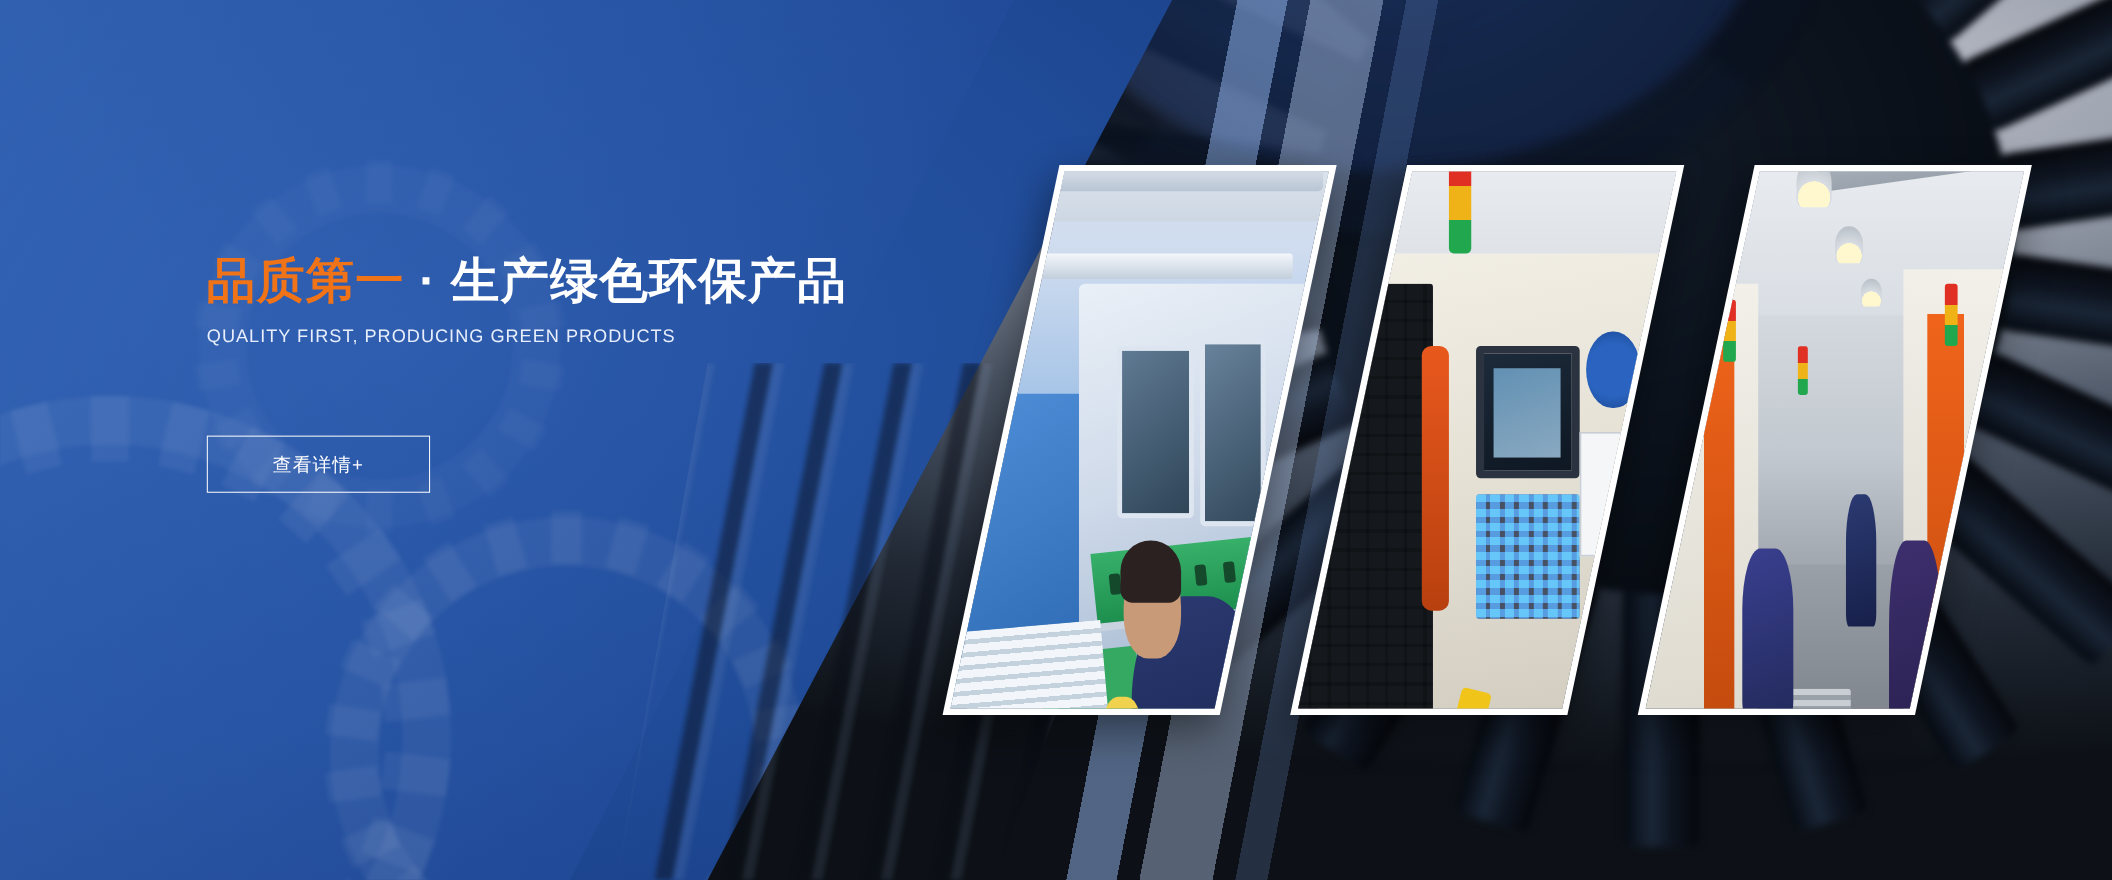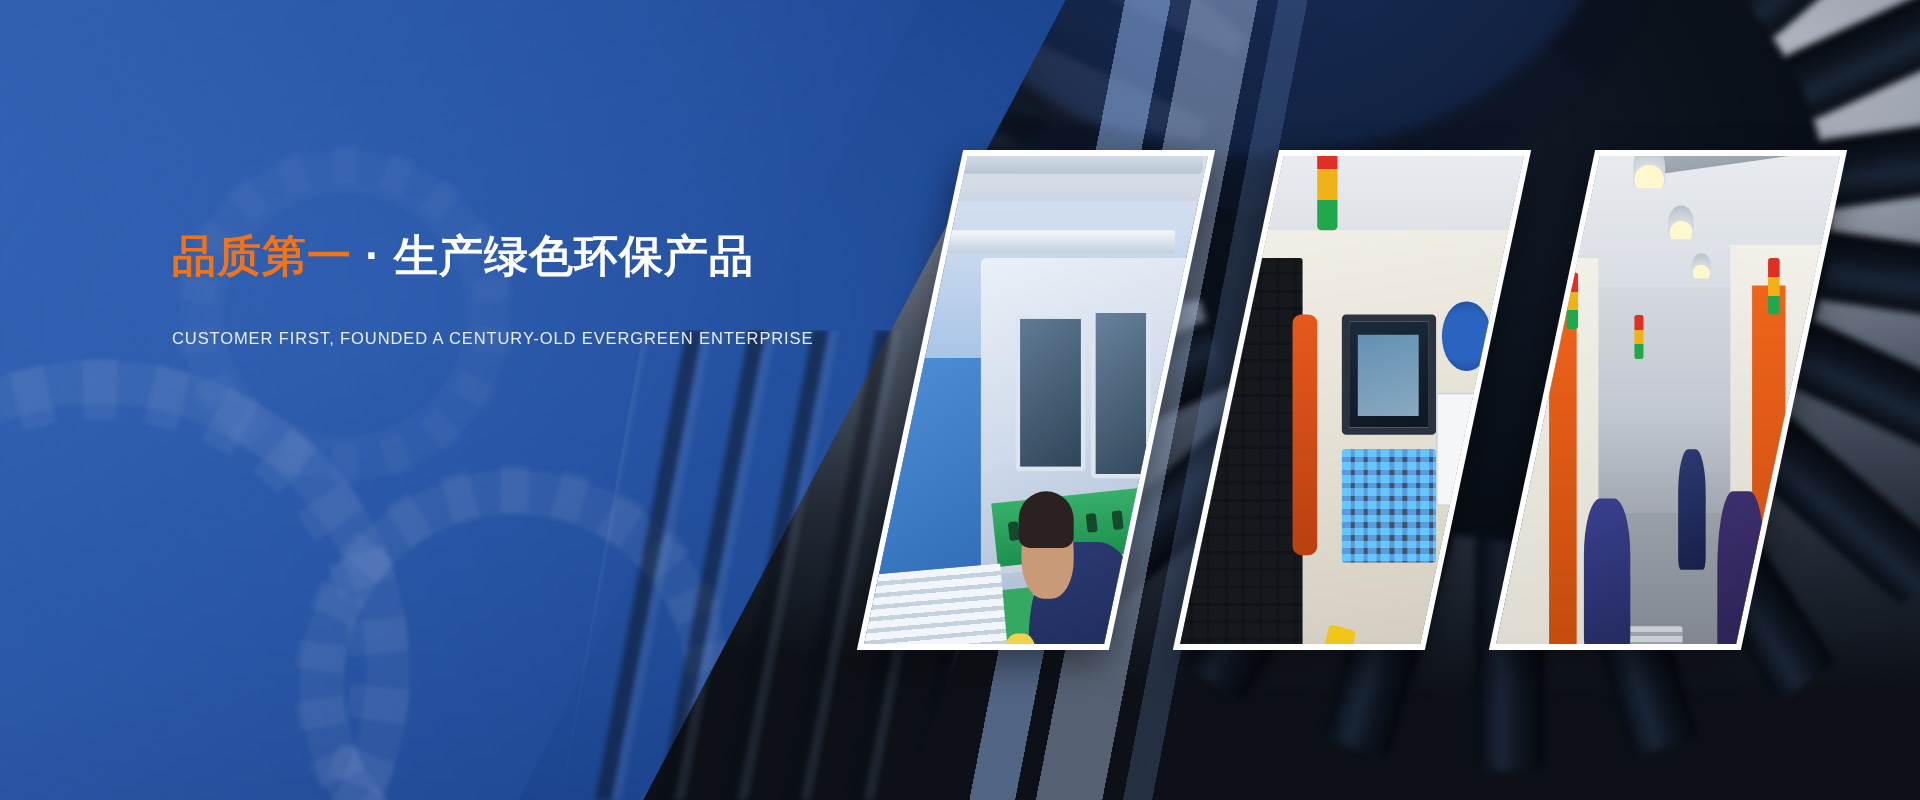--- a/index.html
+++ b/index.html
@@ -88,7 +88,7 @@
   }
 
   
-  .copy{ position:absolute; left:172px; top:228px; width:760px; }
+  .copy{ position:absolute; left:188px; top:228px; width:760px; }
   .h-line{ white-space:nowrap; font-weight:700; font-size:44px; line-height:1.28; letter-spacing:1px; }
   .h-line .accent{ color:#f07318; }
   .h-line .rest{ color:#ffffff; }

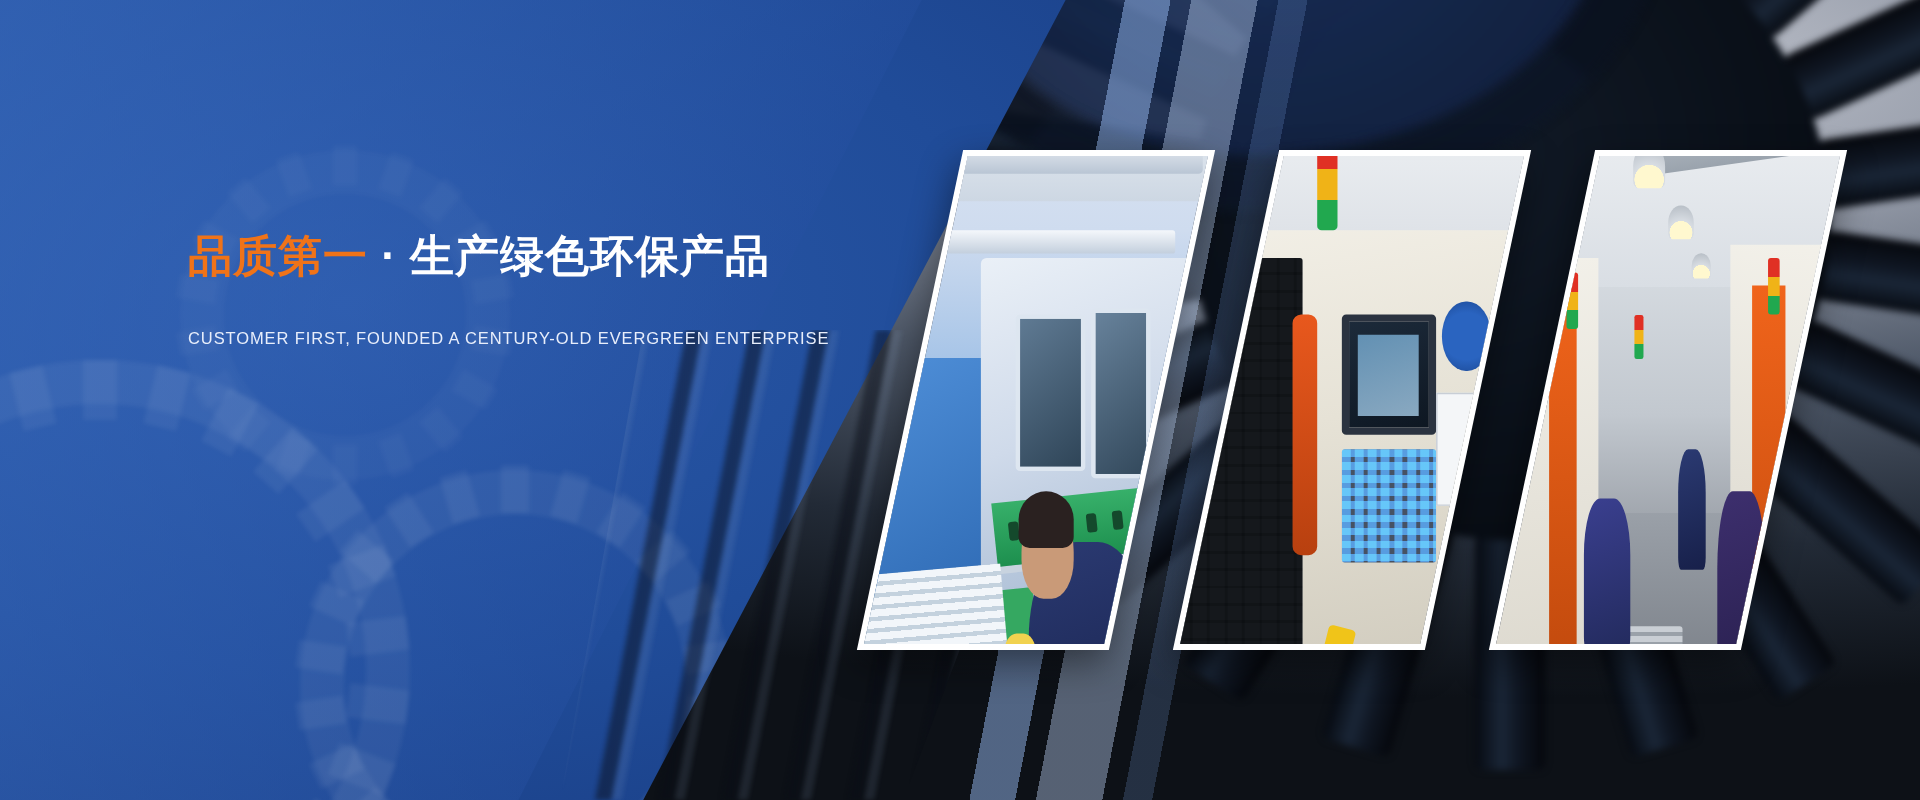--- a/index.html
+++ b/index.html
@@ -315,6 +315,7 @@
     <div class="h-line">
       <span class="accent">品质第一</span><span class="rest"> · </span><span class="rest">生产绿色环保产品</span>
     </div>
+    <div class="sub">QUALITY FIRST, PRODUCING GREEN PRODUCTS</div>
 
     <div class="gap"></div>
 

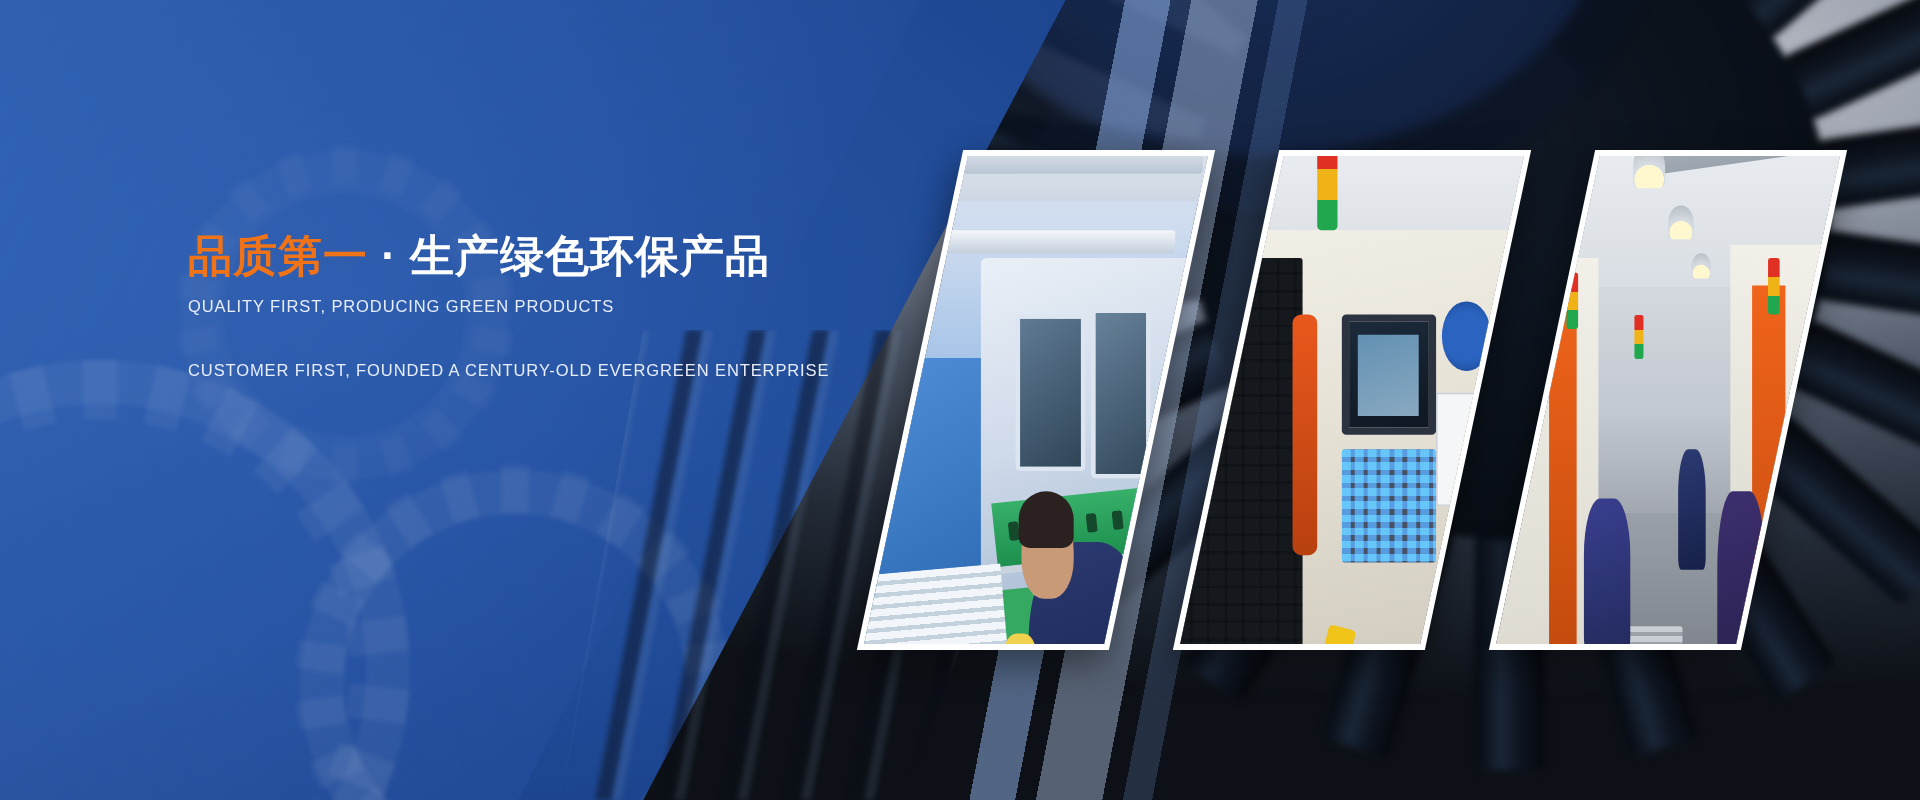--- a/index.html
+++ b/index.html
@@ -319,7 +319,6 @@
 
     <div class="gap"></div>
 
-    <div class="sub">CUSTOMER FIRST, FOUNDED A CENTURY-OLD EVERGREEN ENTERPRISE</div>
 
   </div>
 

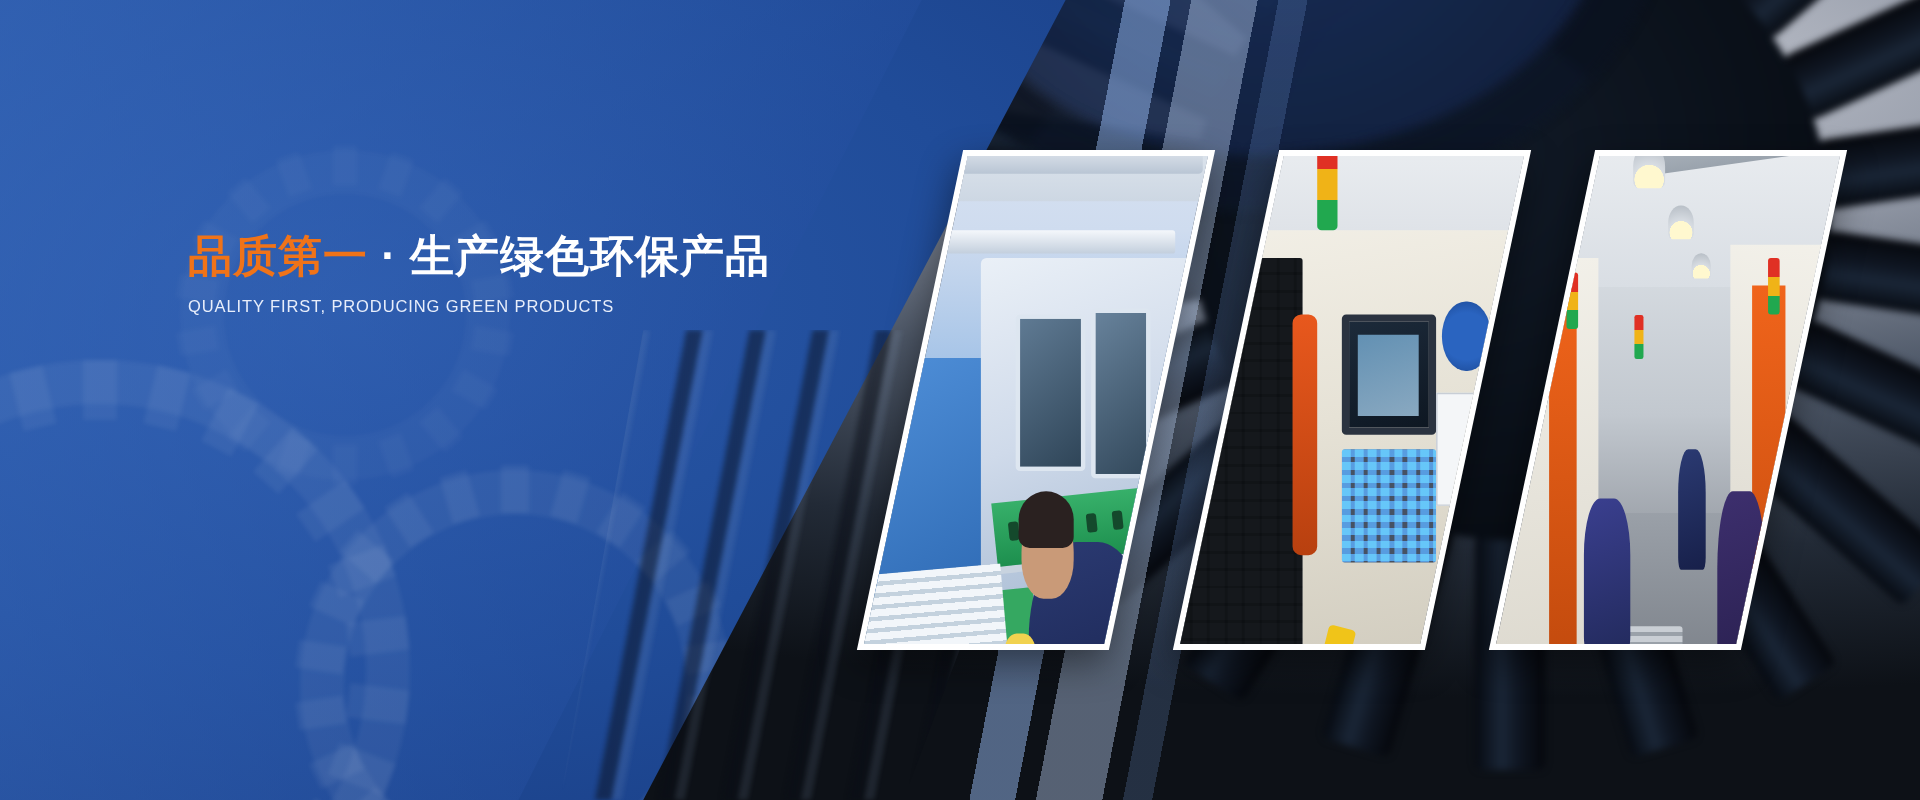--- a/index.html
+++ b/index.html
@@ -320,6 +320,7 @@
     <div class="gap"></div>
 
 
+    <div class="cta">查看详情+</div>
   </div>
 
   <div class="photos">

